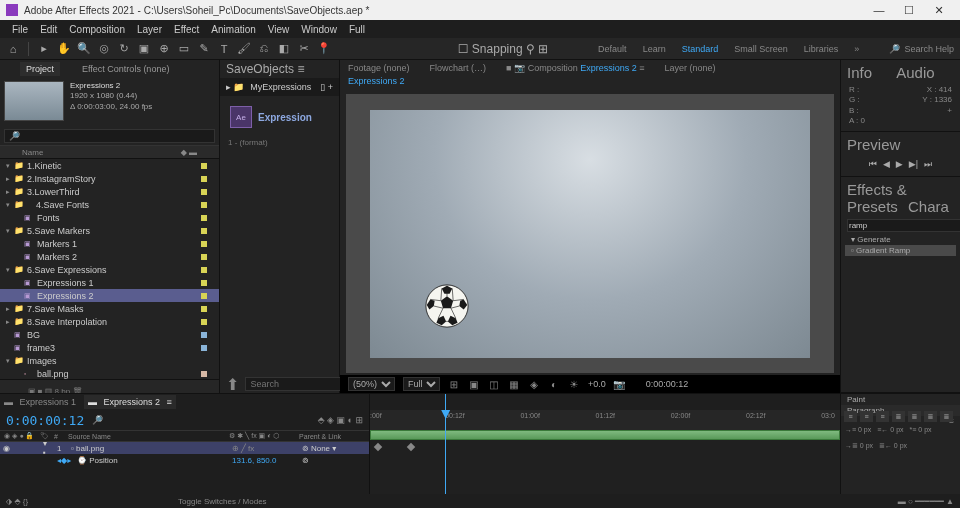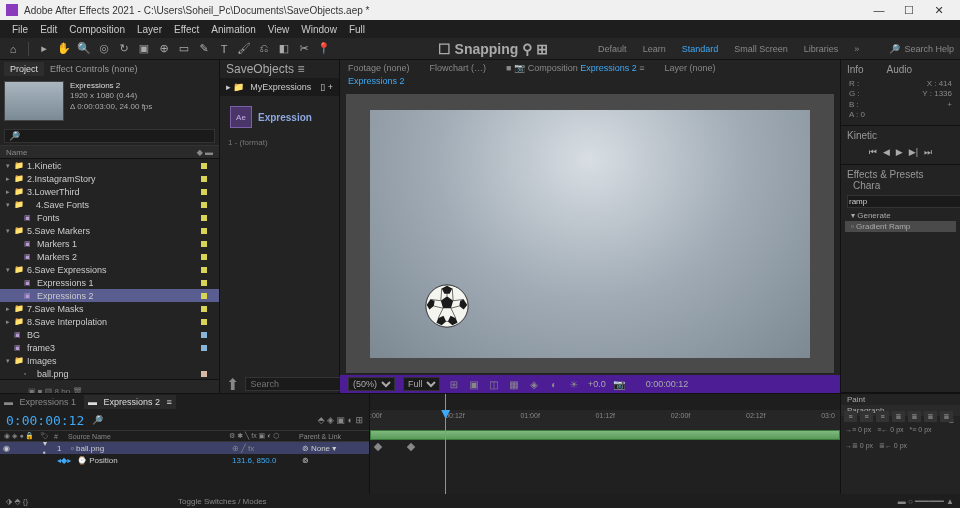--- a/index.html
+++ b/index.html
@@ -14,7 +14,7 @@
 .toolbar { height: 22px; background: #262626; display: flex; align-items: center; padding: 0 6px; gap: 6px; border-bottom: 1px solid #111; }
 .toolbar .tool { width: 14px; height: 14px; color: #aaa; font-size: 11px; cursor: pointer; display: flex; align-items: center; justify-content: center; }
 .toolbar .sep { width: 1px; height: 14px; background: #444; margin: 0 2px; }
-.toolbar .snapping { font-size: 14px; color: #aaa; margin-left: auto; font-weight: bold; }
+.toolbar .snapping { font-size: 12px; color: #aaa; margin-left: auto; }
 .workspace-tabs { display: flex; gap: 8px; margin-left: 40px; font-size: 9px; color: #888; }
 .workspace-tabs span { cursor: pointer; padding: 0 4px; }
 .workspace-tabs .active { color: #3fa9f5; }

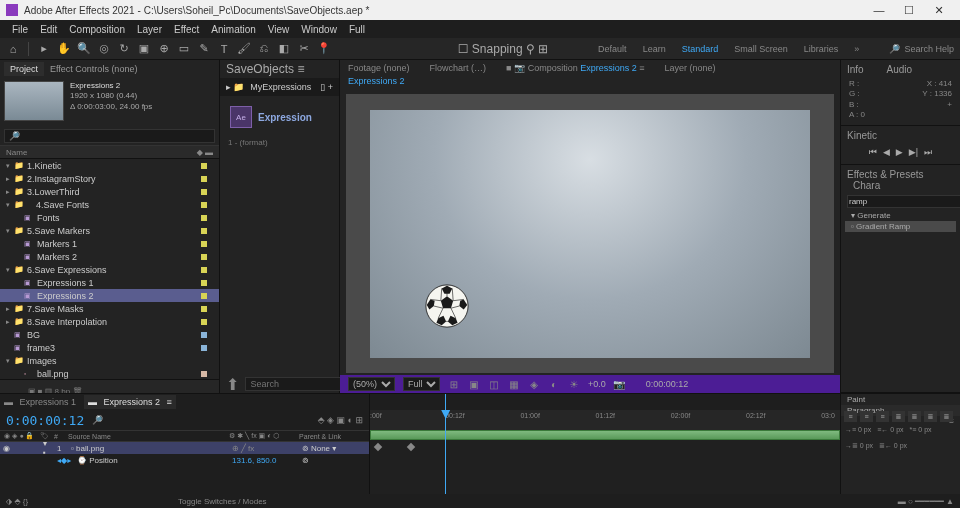--- a/index.html
+++ b/index.html
@@ -23,7 +23,7 @@
 .main-area { flex: 1; display: flex; min-height: 0; }
 .left-col { width: 220px; display: flex; flex-direction: column; background: #232323; border-right: 1px solid #111; }
 .panel-tabs { height: 17px; display: flex; font-size: 9px; color: #999; align-items: center; padding: 0 4px; }
-.panel-tabs span { padding: 2px 6px; cursor: pointer; }
+.panel-tabs span { padding: 2px 6px; cursor: pointer; margin-left: 16px; }
 .panel-tabs .active { background: #2d2d2d; color: #ddd; }
 .project-preview { height: 50px; display: flex; padding: 4px; gap: 6px; }
 .thumb { width: 60px; height: 40px; background: linear-gradient(180deg, #aab6c0 0%, #7a8a95 100%); border: 1px solid #444; }

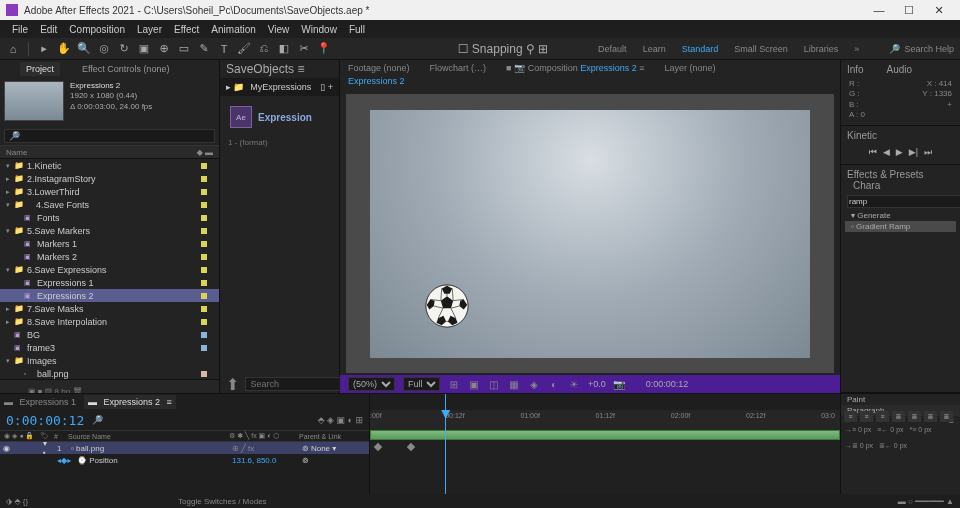--- a/index.html
+++ b/index.html
@@ -67,7 +67,7 @@
 
 .right-col { width: 120px; background: #232323; border-left: 1px solid #111; display: flex; flex-direction: column; font-size: 9px; color: #aaa; }
 .right-panel { border-bottom: 1px solid #111; padding: 2px 4px; }
-.right-panel .ptitle { font-size: 10px; color: #999; padding: 2px; }
+.right-panel .ptitle { font-size: 15px; color: #999; padding: 2px; }
 .info-block { font-size: 8px; color: #888; padding: 2px 4px; line-height: 1.3; }
 .preview-ctrl { display: flex; justify-content: center; gap: 6px; padding: 4px; }
 .preview-ctrl span { cursor: pointer; font-size: 9px; }

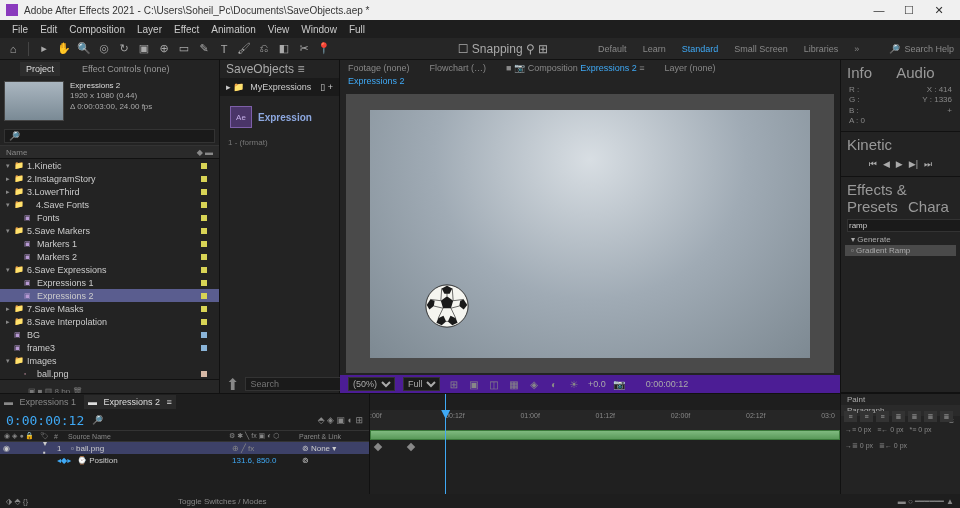--- a/index.html
+++ b/index.html
@@ -31,7 +31,7 @@
 .comp-info .title { color: #ddd; }
 .search-row { padding: 2px 4px; display: flex; gap: 4px; }
 .search-row input { flex: 1; background: #1a1a1a; border: 1px solid #333; color: #ccc; font-size: 9px; padding: 1px 4px; }
-.proj-header { height: 14px; background: #2a2a2a; font-size: 8px; color: #888; display: flex; align-items: center; padding: 0 6px; border-top: 1px solid #333; border-bottom: 1px solid #111; }
+.proj-header { height: 14px; background: #2a2a2a; font-size: 8px; color: #888; display: flex; align-items: center; padding: 0 22px; border-top: 1px solid #333; border-bottom: 1px solid #111; }
 .proj-list { flex: 1; overflow: auto; font-size: 9px; color: #ccc; }
 .proj-item { height: 13px; display: flex; align-items: center; padding: 0 4px; cursor: pointer; }
 .proj-item.selected { background: #5a5d8f; }

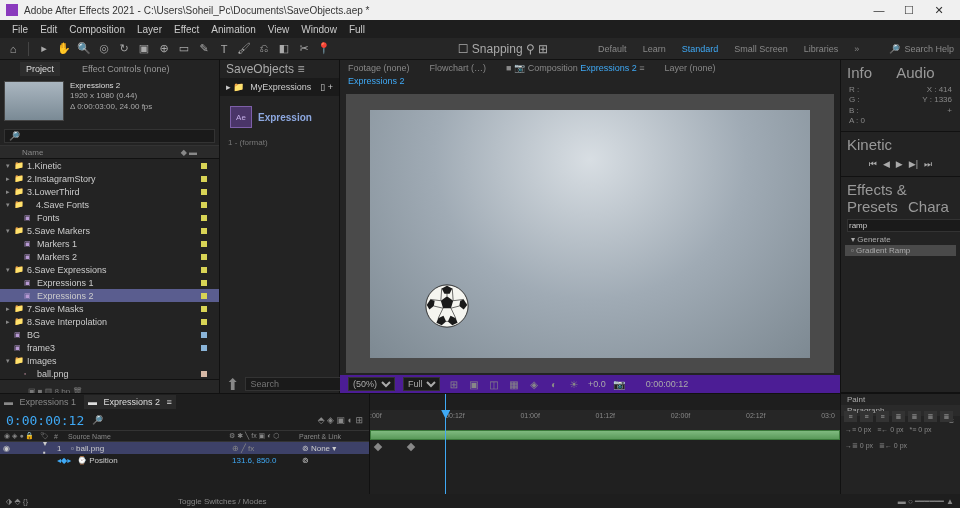--- a/index.html
+++ b/index.html
@@ -398,7 +398,7 @@
         </div>
       </div>
       <div class="right-panel">
-        <div class="ptitle">Kinetic</div>
+        <div class="ptitle">Preview</div>
         <div class="preview-ctrl">
           <span>⏮</span>
           <span>◀</span>

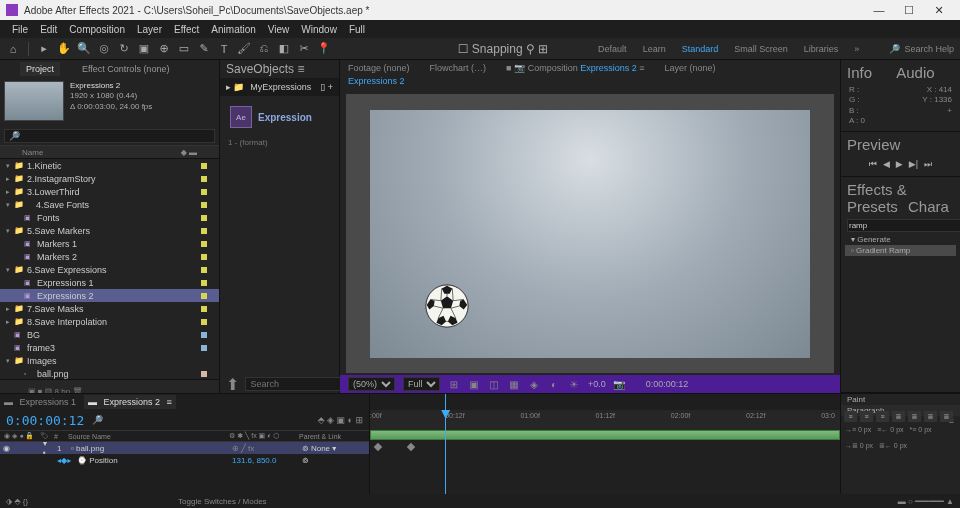--- a/index.html
+++ b/index.html
@@ -61,7 +61,7 @@
 .viewport { flex: 1; background: #4a4a4a; display: flex; align-items: center; justify-content: center; position: relative; margin: 2px 6px; }
 .canvas { width: 440px; height: 248px; background: radial-gradient(ellipse at 50% 20%, #d8dee3 0%, #a0abb5 50%, #7d8992 100%); position: relative; }
 .ball { position: absolute; left: 55px; bottom: 30px; width: 44px; height: 44px; }
-.viewer-footer { height: 18px; display: flex; align-items: center; padding: 0 8px; gap: 8px; font-size: 9px; color: #aaa; background: #4c1d95; }
+.viewer-footer { height: 18px; display: flex; align-items: center; padding: 0 8px; gap: 8px; font-size: 9px; color: #aaa; background: #000000; }
 .viewer-footer select { background: #1a1a1a; border: 1px solid #333; color: #aaa; font-size: 9px; }
 .viewer-footer .ic { width: 12px; height: 12px; color: #888; cursor: pointer; font-size: 10px; display: flex; align-items: center; justify-content: center; }
 

